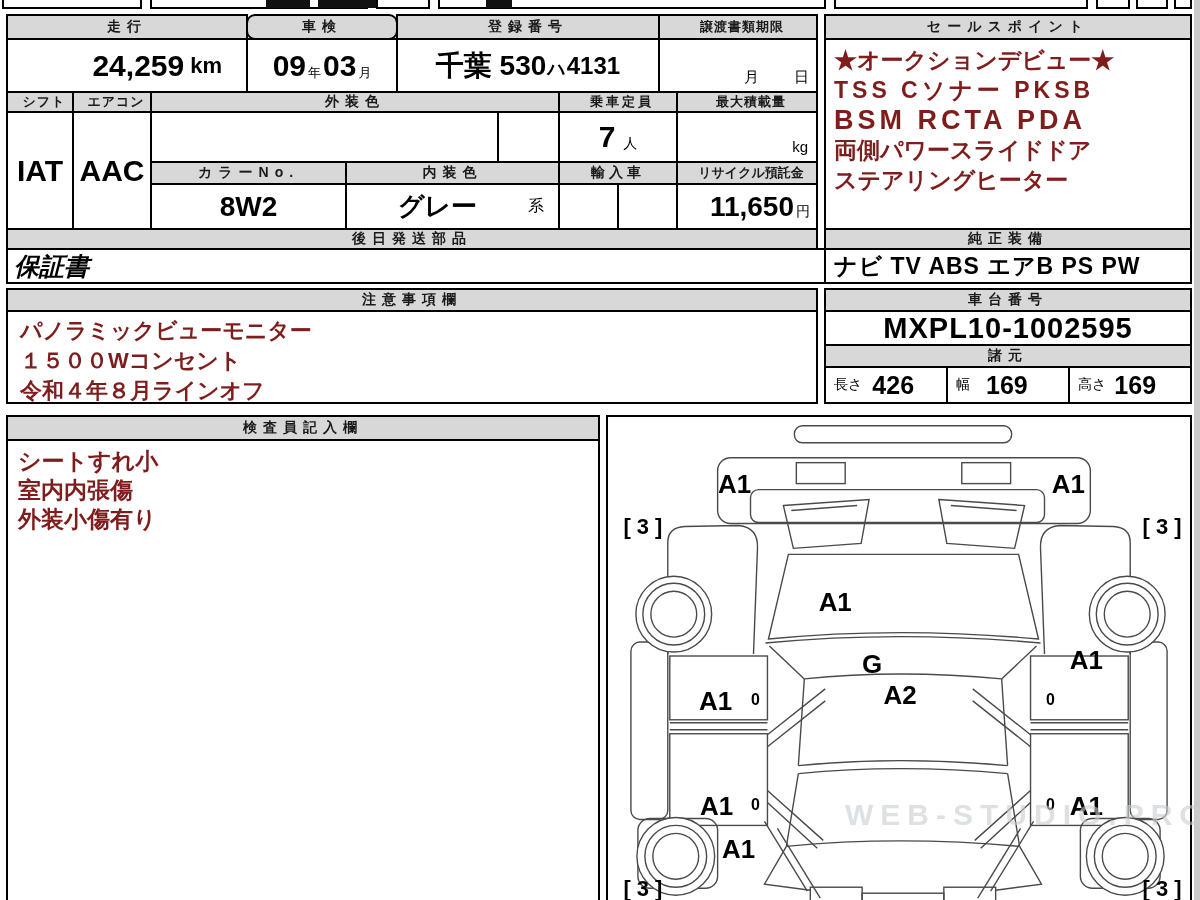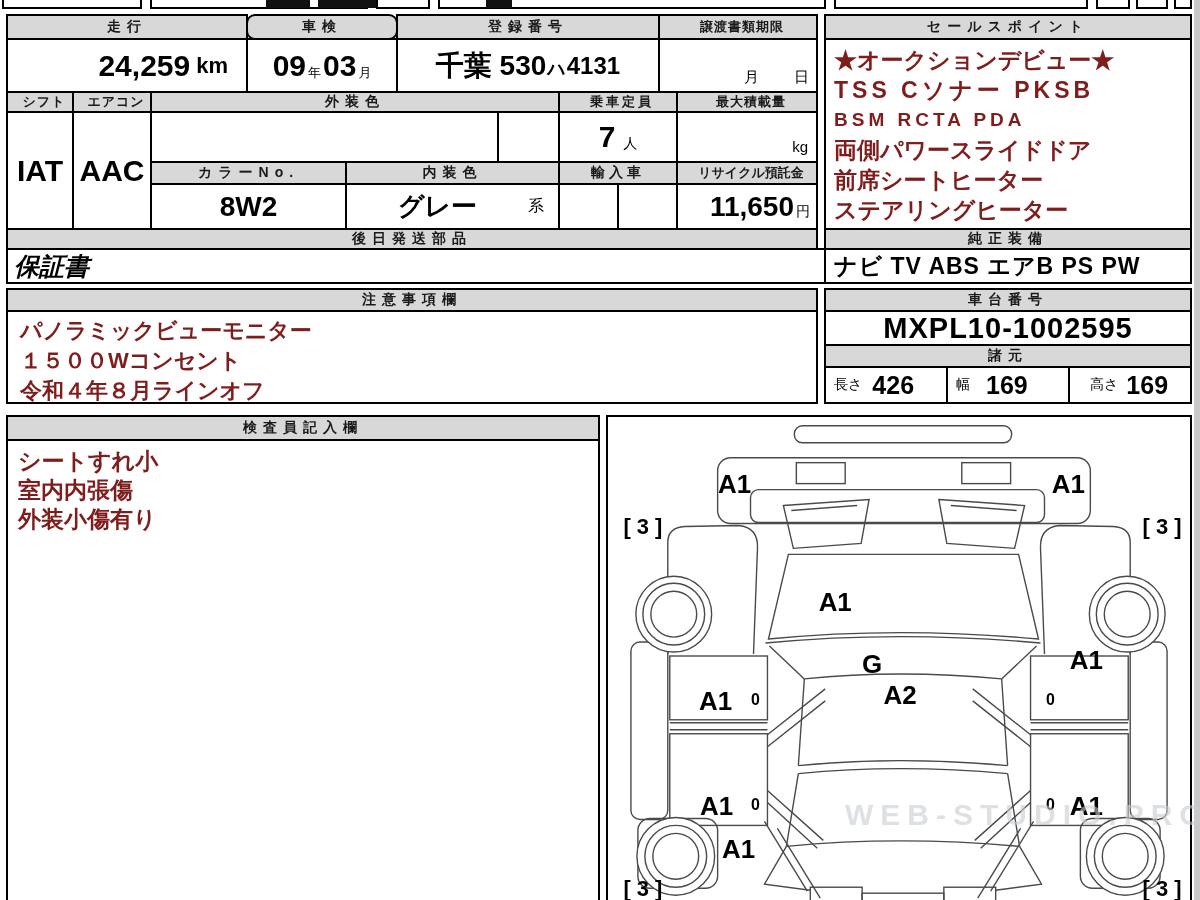--- a/index.html
+++ b/index.html
@@ -53,7 +53,7 @@
       <span>譲渡書類期限</span>
     </div>
 
-  <div class="cell" style="left:6px;top:38px;width:242px;height:55px;display:flex;align-items:center;justify-content:flex-end;padding-right:18px;">
+  <div class="cell" style="left:6px;top:38px;width:242px;height:55px;display:flex;align-items:center;justify-content:flex-end;padding-right:24px;">
     <span class="big" style="font-size:30px;">24,259</span>
     <span class="big" style="font-size:22px;margin-left:6px;">km</span>
   </div>

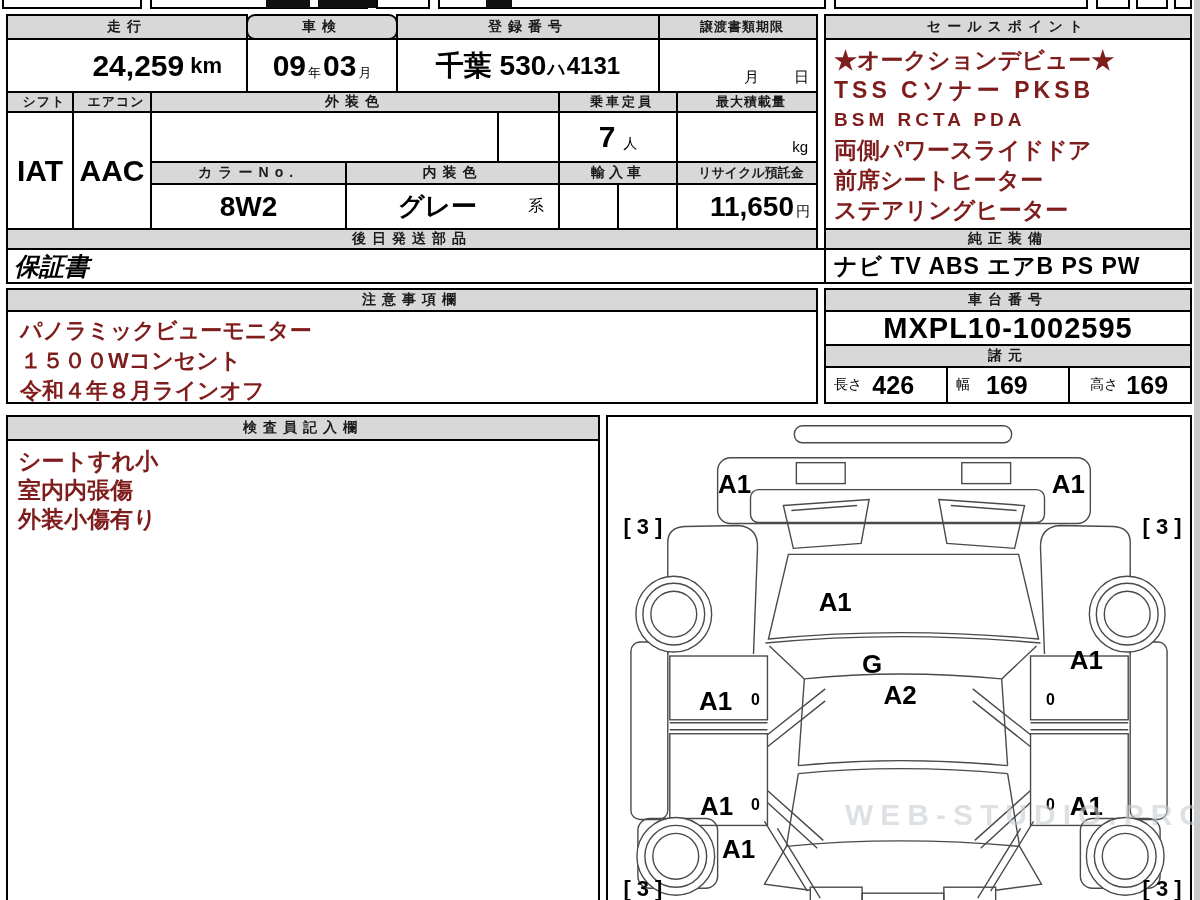--- a/index.html
+++ b/index.html
@@ -145,7 +145,7 @@
   <div class="cell" style="left:824px;top:38px;width:368px;height:192px;padding:5px 0 0 8px;">
     <div class="lines" style="font-size:23px;">★オークションデビュー★</div>
     <div class="lines" style="font-size:23px;letter-spacing:4px;">TSS Cソナー PKSB</div>
-    <div class="lines" style="font-size:19px;letter-spacing:4px;">BSM RCTA PDA</div>
+    <div class="lines" style="font-size:27px;letter-spacing:4px;">BSM RCTA PDA</div>
     <div class="lines" style="font-size:23px;">両側パワースライドドア</div>
     <div class="lines" style="font-size:23px;">前席シートヒーター</div>
     <div class="lines" style="font-size:23px;">ステアリングヒーター</div>

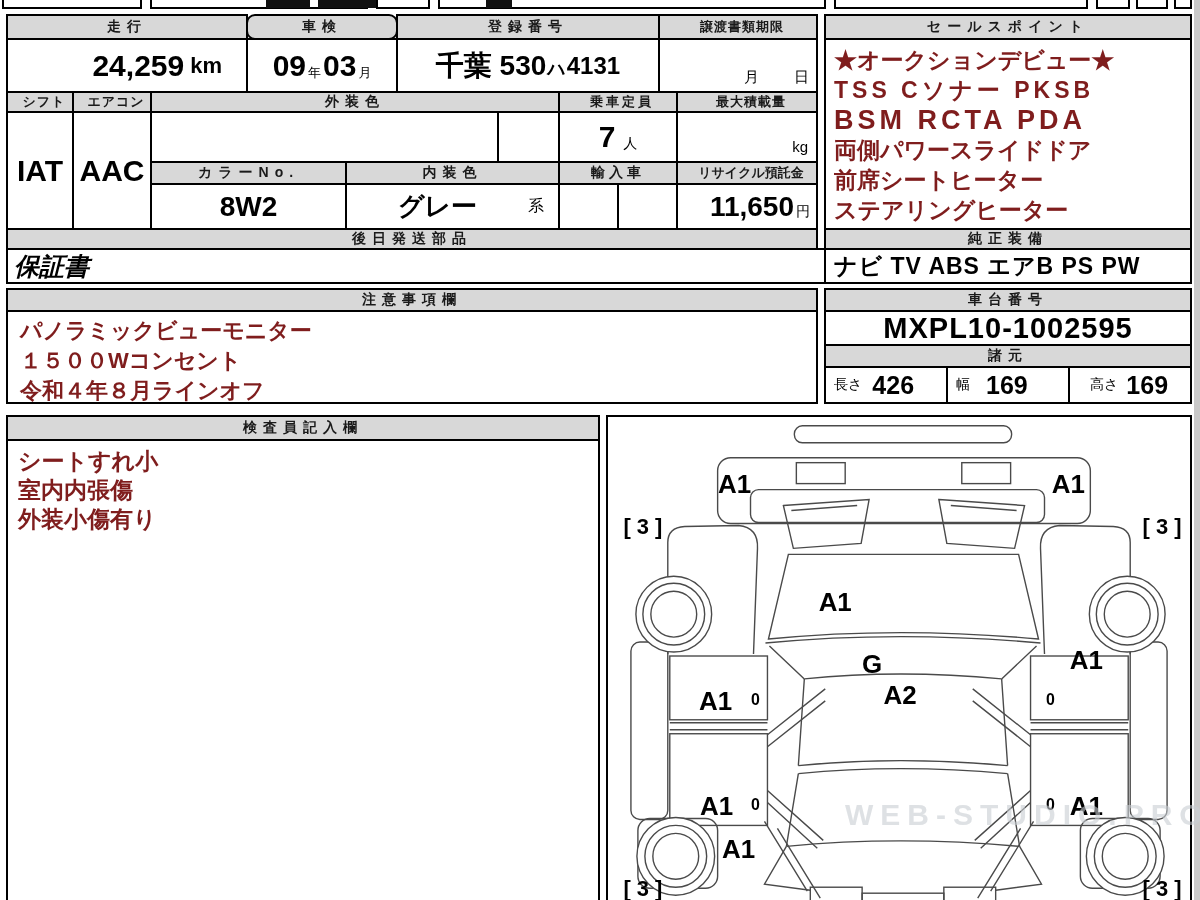--- a/index.html
+++ b/index.html
@@ -147,7 +147,6 @@
     <div class="lines" style="font-size:23px;letter-spacing:4px;">TSS Cソナー PKSB</div>
     <div class="lines" style="font-size:27px;letter-spacing:4px;">BSM RCTA PDA</div>
     <div class="lines" style="font-size:23px;">両側パワースライドドア</div>
-    <div class="lines" style="font-size:23px;">前席シートヒーター</div>
     <div class="lines" style="font-size:23px;">ステアリングヒーター</div>
   </div>
 

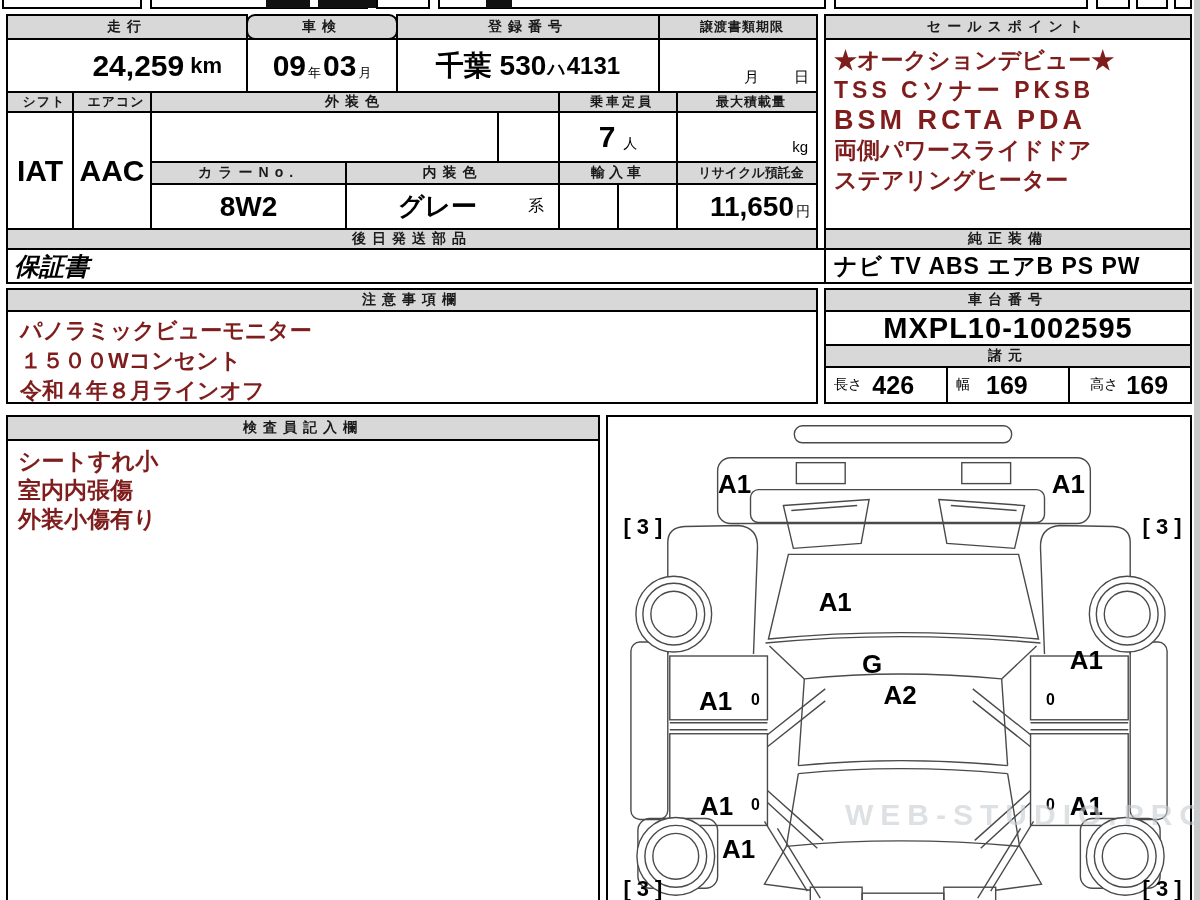--- a/index.html
+++ b/index.html
@@ -183,7 +183,7 @@
     <span style="font-size:14px;">幅</span>
     <span class="big" style="font-size:25px;margin-left:16px;">169</span>
   </div>
-  <div class="cell" style="left:1068px;top:366px;width:124px;height:38px;display:flex;align-items:center;padding-left:20px;">
+  <div class="cell" style="left:1068px;top:366px;width:124px;height:38px;display:flex;align-items:center;padding-left:8px;">
     <span style="font-size:14px;">高さ</span>
     <span class="big" style="font-size:25px;margin-left:8px;">169</span>
   </div>

